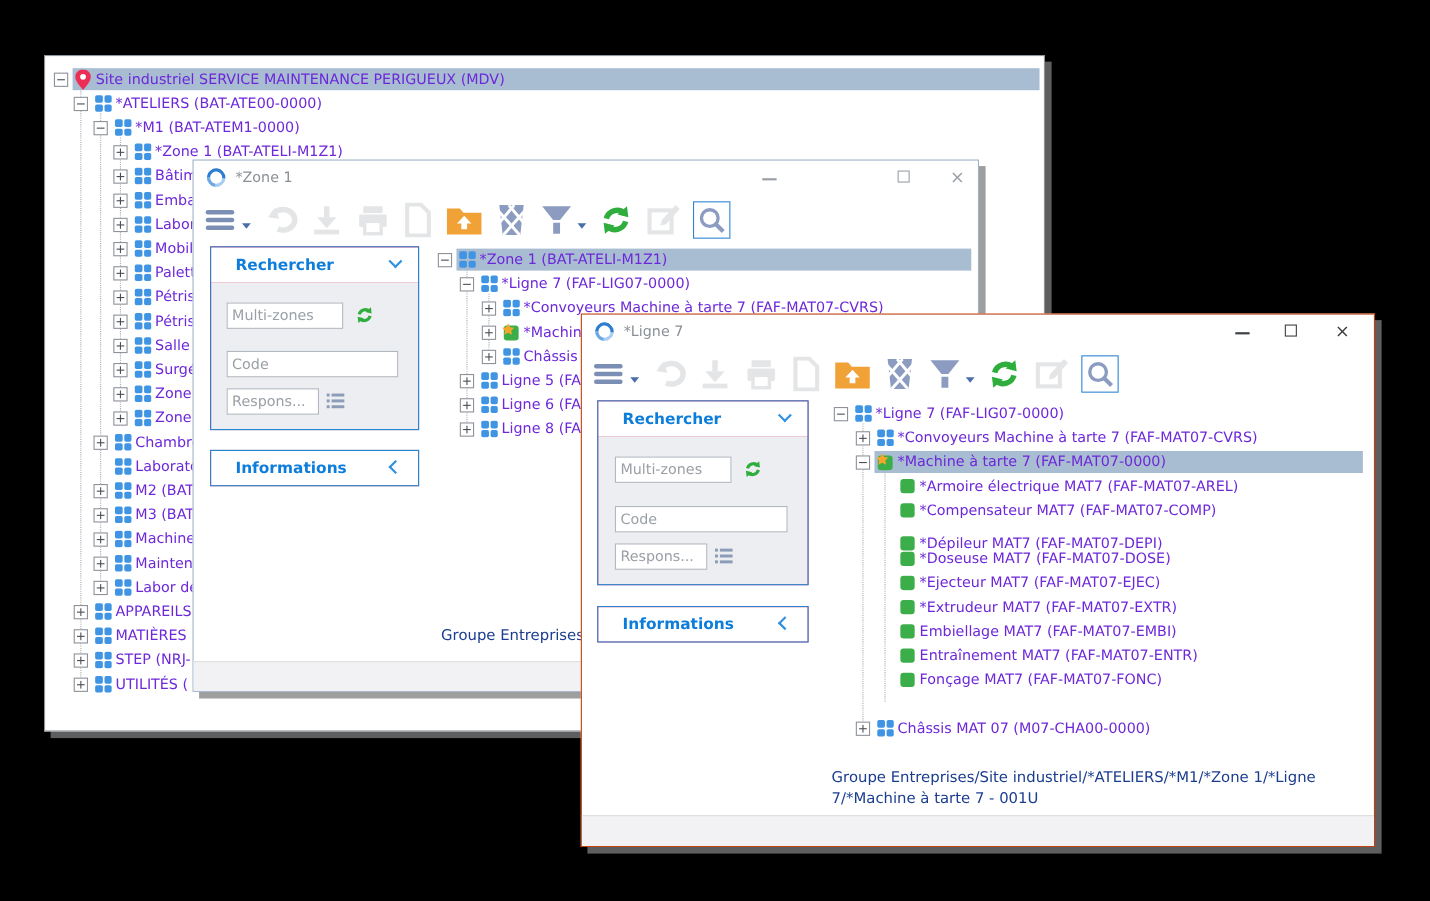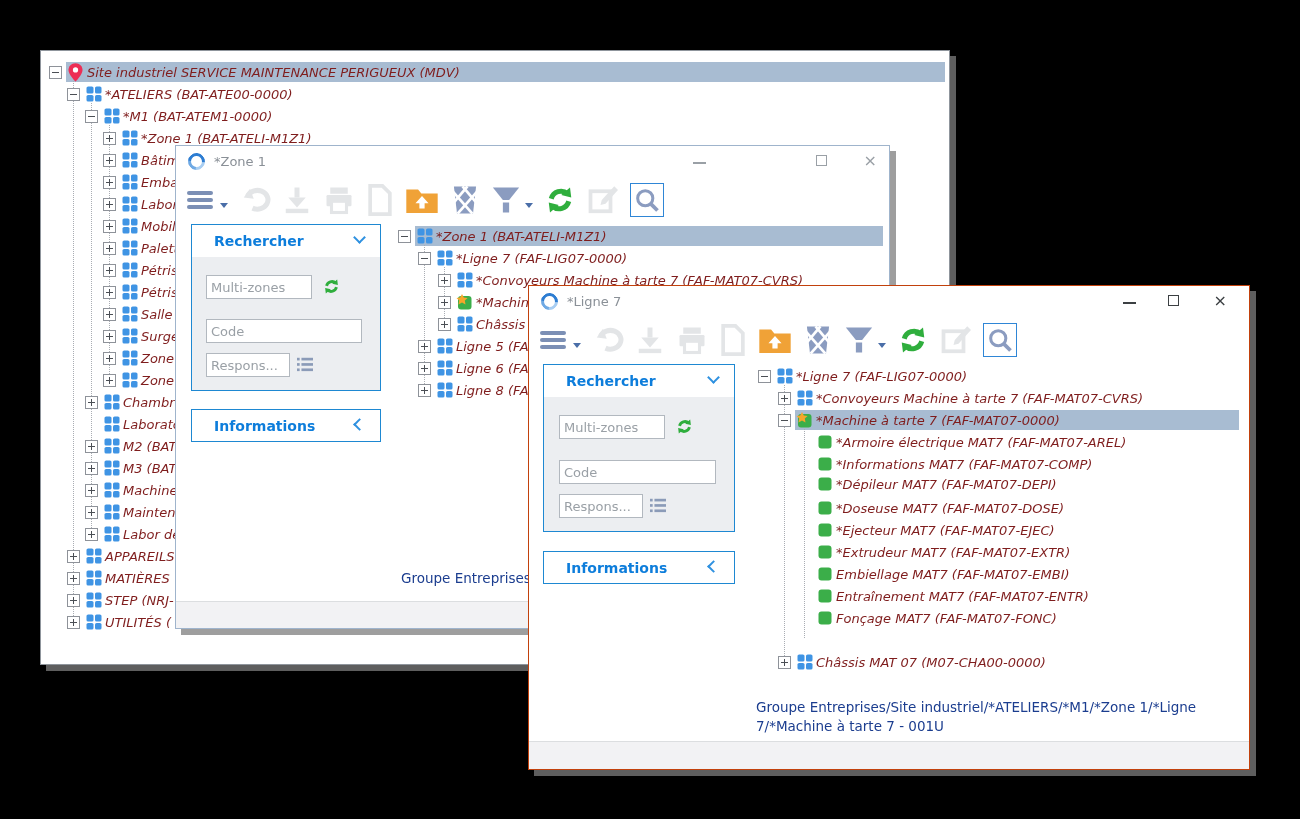--- a/index.html
+++ b/index.html
@@ -48,7 +48,7 @@
 
   
   .tree{position:absolute;}
-  .trow{position:absolute;left:0;right:2px;height:22px;display:flex;align-items:center;font-size:13px;color:#7f1d1d;font-style:italic;}
+  .trow{position:absolute;left:0;right:2px;height:22px;display:flex;align-items:center;font-size:13px;color:#6d28d9;}
   .exp{width:13px;height:13px;flex:none;border:1px solid #8e9299;background:#fff;position:relative;box-sizing:border-box;margin-right:4px;z-index:2;}
   .exp::before{content:"";position:absolute;left:2px;right:2px;top:5px;height:1px;background:#4b4f55;}
   .exp.plus::after{content:"";position:absolute;top:2px;bottom:2px;left:5px;width:1px;background:#4b4f55;}

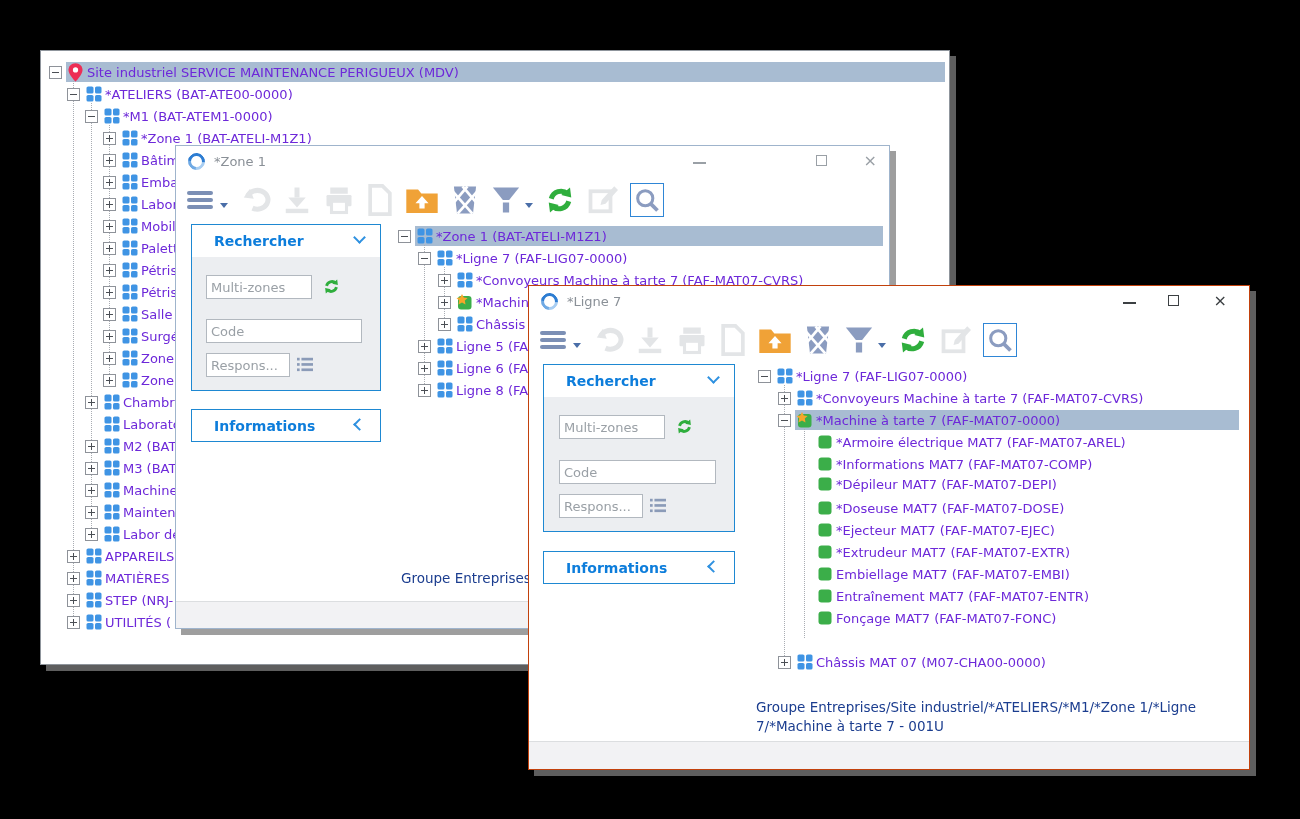--- a/index.html
+++ b/index.html
@@ -887,7 +887,7 @@
                 <rect x="0.5" y="0.5" width="13" height="13" rx="3" fill="#3bae49"></rect>
               </svg>
             </span>
-            <span class="nlabel">*Informations MAT7 (FAF-MAT07-COMP)</span>
+            <span class="nlabel">*Compensateur MAT7 (FAF-MAT07-COMP)</span>
           </span>
         </div>
         <div class="trow" style="top: 187px; padding-left: 44px;">

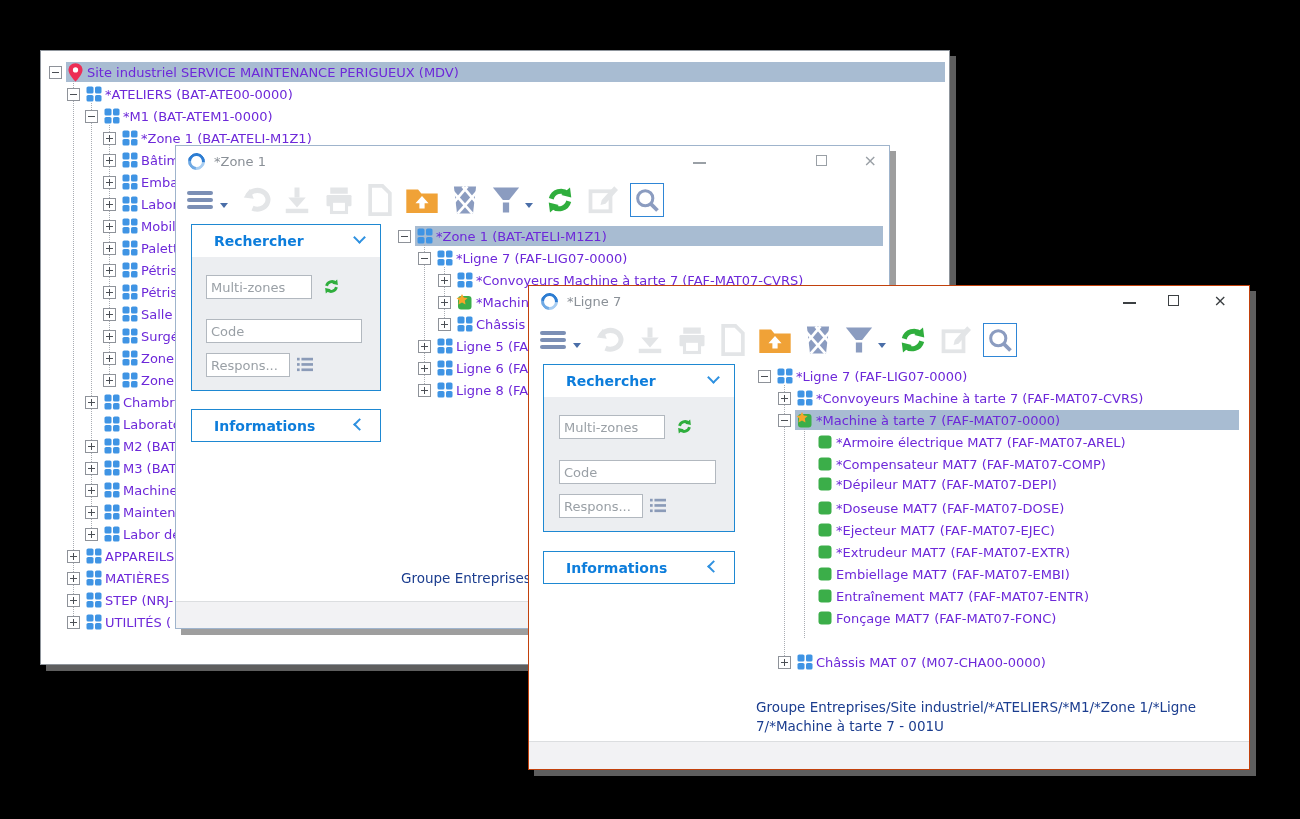--- a/index.html
+++ b/index.html
@@ -890,7 +890,7 @@
             <span class="nlabel">*Compensateur MAT7 (FAF-MAT07-COMP)</span>
           </span>
         </div>
-        <div class="trow" style="top: 187px; padding-left: 44px;">
+        <div class="trow" style="top: 197px; padding-left: 44px;">
           <span class="expspace"></span>
           <span class="hl">
             <span class="nicon">

